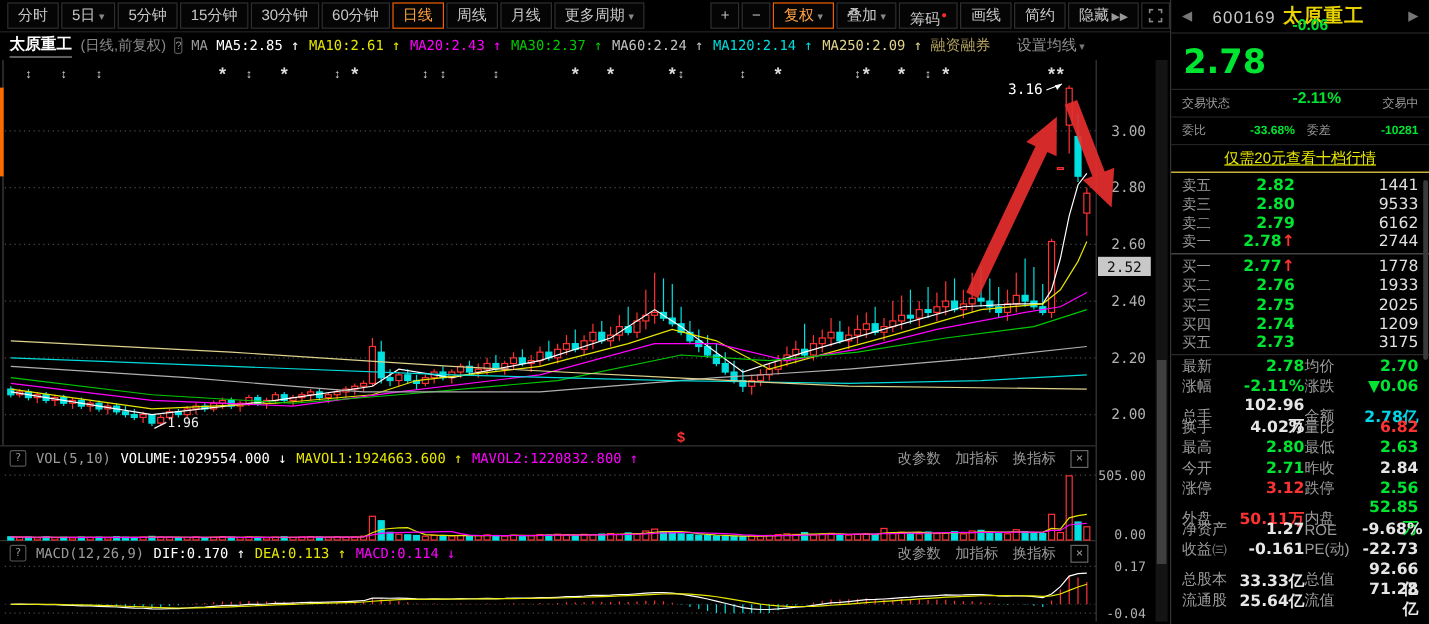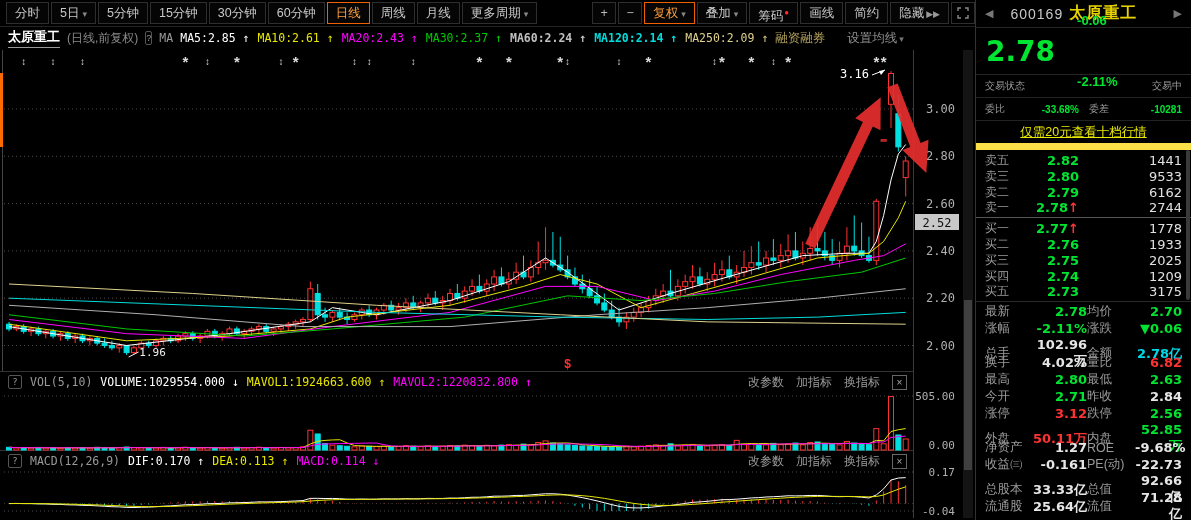--- a/index.html
+++ b/index.html
@@ -120,7 +120,7 @@
         <span class="ma-item" style="color: rgb(230, 230, 0);">MA10:2.61 ↑</span>
         <span class="ma-item" style="color: rgb(255, 0, 255);">MA20:2.43 ↑</span>
         <span class="ma-item" style="color: rgb(0, 200, 0);">MA30:2.37 ↑</span>
-        <span class="ma-item" style="color: rgb(192, 192, 192); font-weight: bold;">MA60:2.24 ↑</span>
+        <span class="ma-item" style="color: rgb(192, 192, 192);">MA60:2.24 ↑</span>
         <span class="ma-item" style="color: rgb(0, 220, 220); font-weight: bold;">MA120:2.14 ↑</span>
         <span class="ma-item" style="color: rgb(222, 210, 140);">MA250:2.09 ↑</span>
       </span>

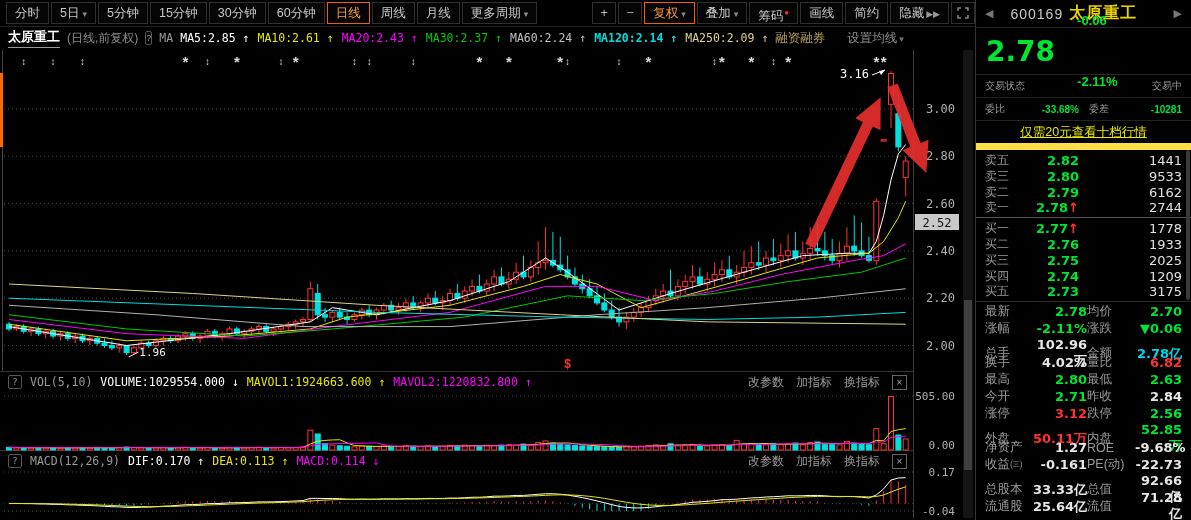--- a/index.html
+++ b/index.html
@@ -121,7 +121,7 @@
         <span class="ma-item" style="color: rgb(255, 0, 255);">MA20:2.43 ↑</span>
         <span class="ma-item" style="color: rgb(0, 200, 0);">MA30:2.37 ↑</span>
         <span class="ma-item" style="color: rgb(192, 192, 192);">MA60:2.24 ↑</span>
-        <span class="ma-item" style="color: rgb(0, 220, 220); font-weight: bold;">MA120:2.14 ↑</span>
+        <span class="ma-item" style="color: rgb(0, 220, 220);">MA120:2.14 ↑</span>
         <span class="ma-item" style="color: rgb(222, 210, 140);">MA250:2.09 ↑</span>
       </span>
     <span class="hdr-links">

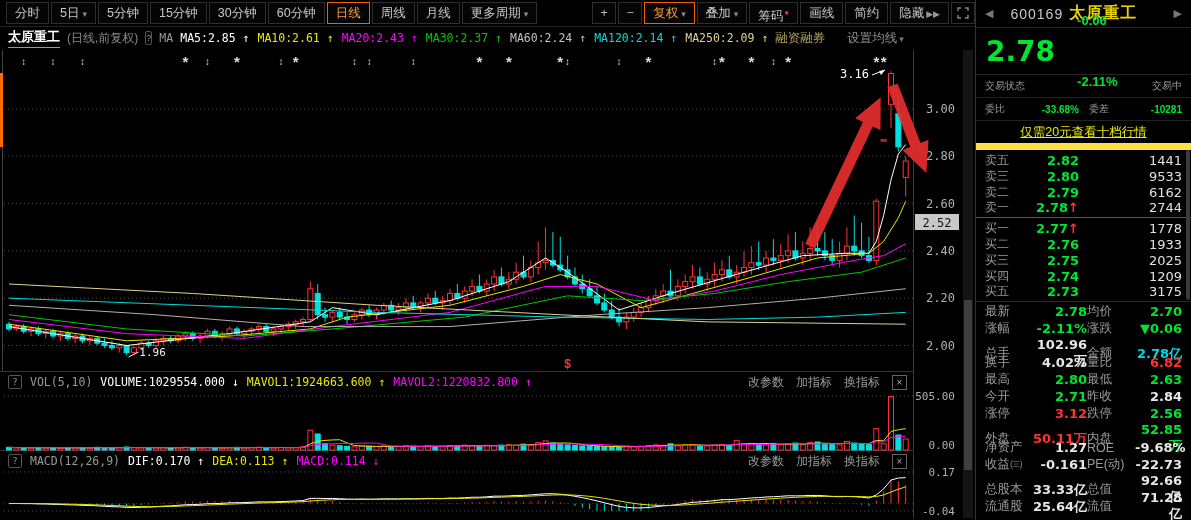--- a/index.html
+++ b/index.html
@@ -61,7 +61,7 @@
   .wb-grid{display:grid;grid-template-columns:32px 62px 34px 1fr;width:100%;align-items:center;}
   .wb-grid .g{color:#00e432;font-weight:bold;text-align:right;}
   .wb-grid .lab2{color:#9a9a9a;padding-left:10px;}
-  .promo{height:22px;display:flex;align-items:center;justify-content:center;border-bottom:7px solid #fde047;}
+  .promo{height:22px;display:flex;align-items:center;justify-content:center;border-bottom:1px solid #fde047;}
   .promo a{color:#e8e800;font-size:12.5px;text-decoration:underline;cursor:pointer;}
   .book{padding:2px 0 0 0;}
   .book-row{height:15.8px;display:grid;grid-template-columns:34px 60px 1fr;align-items:center;

